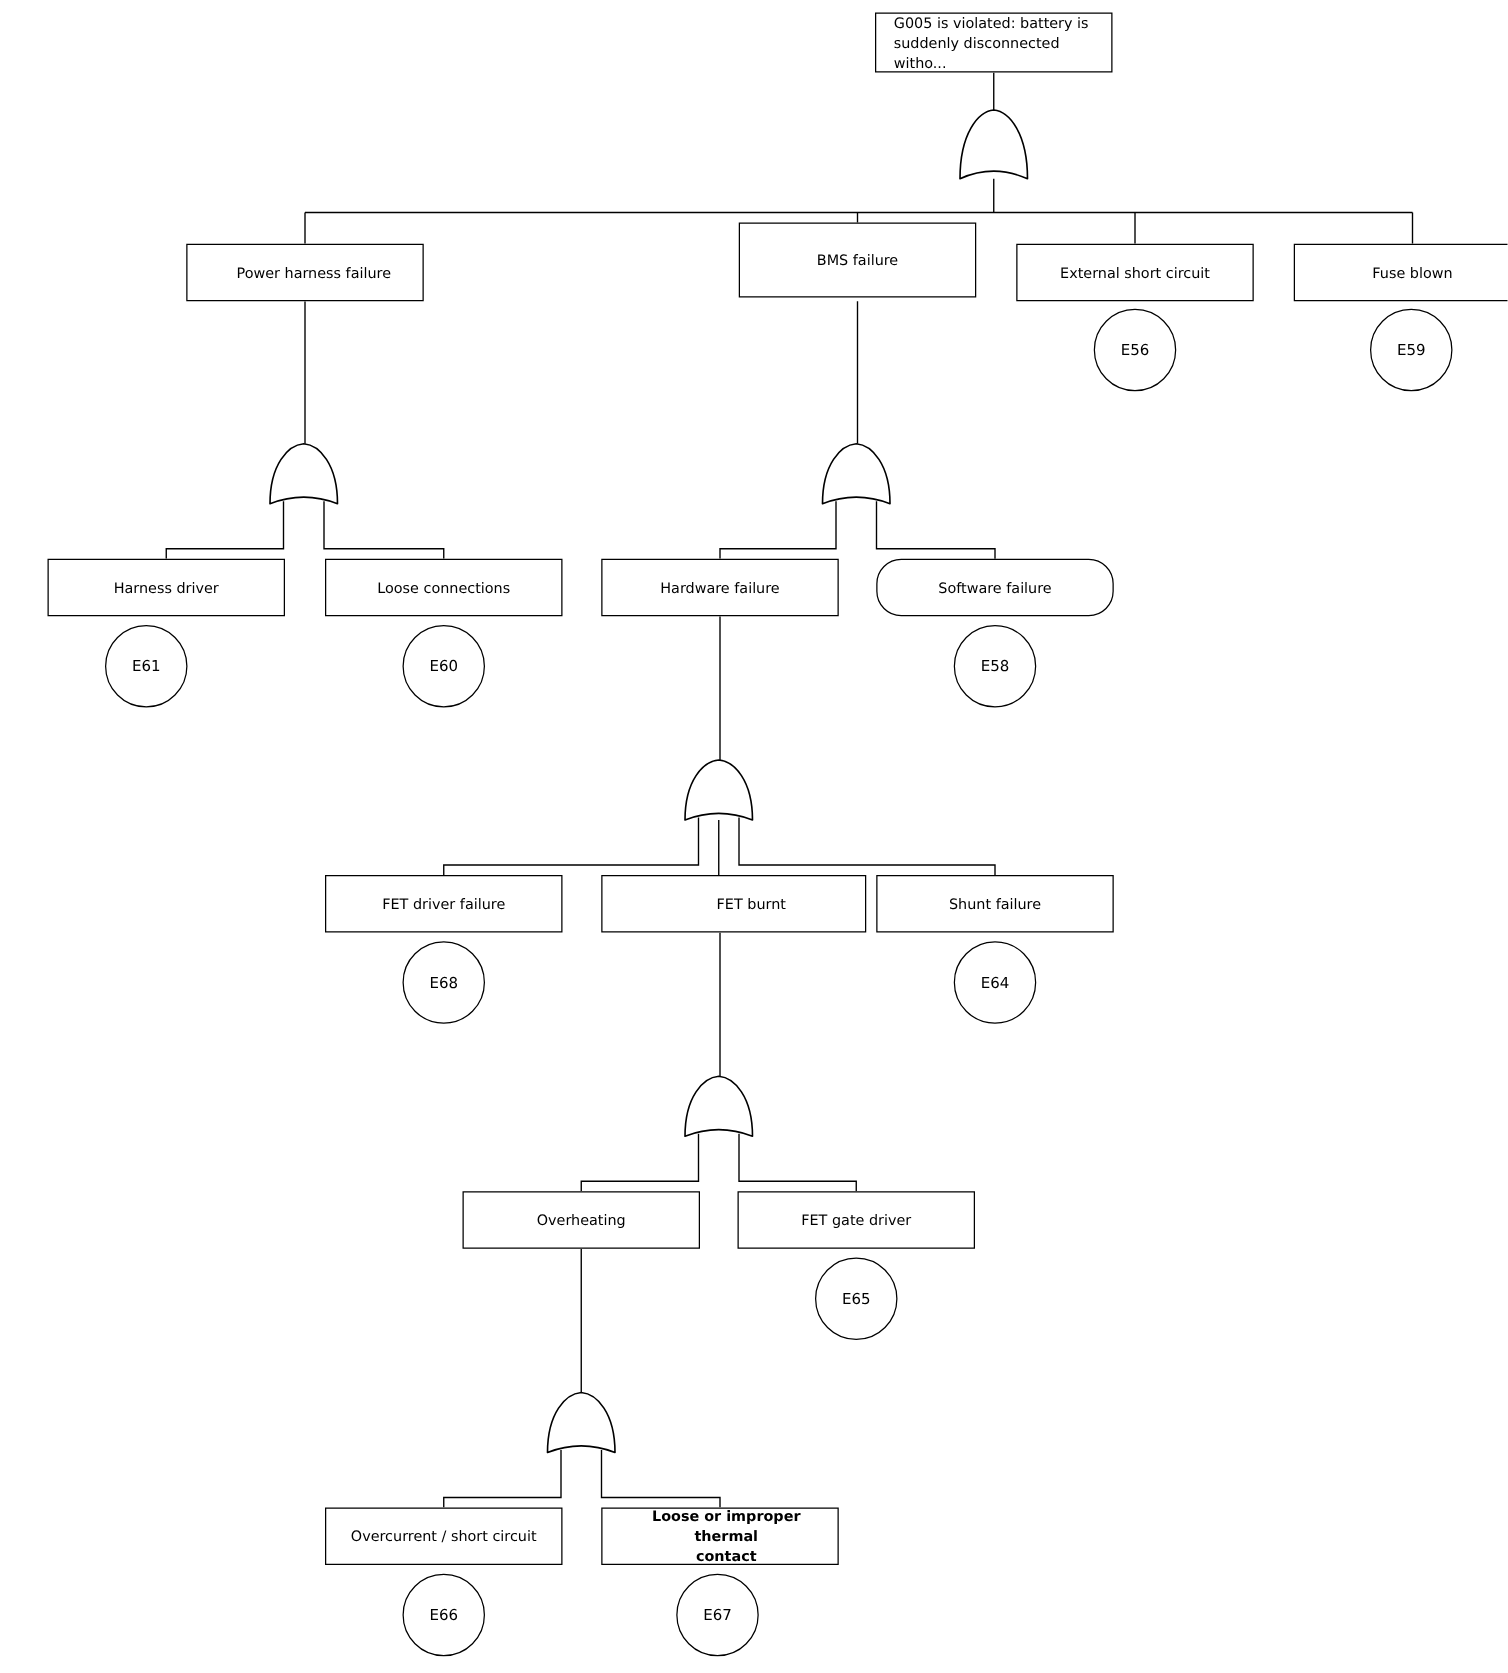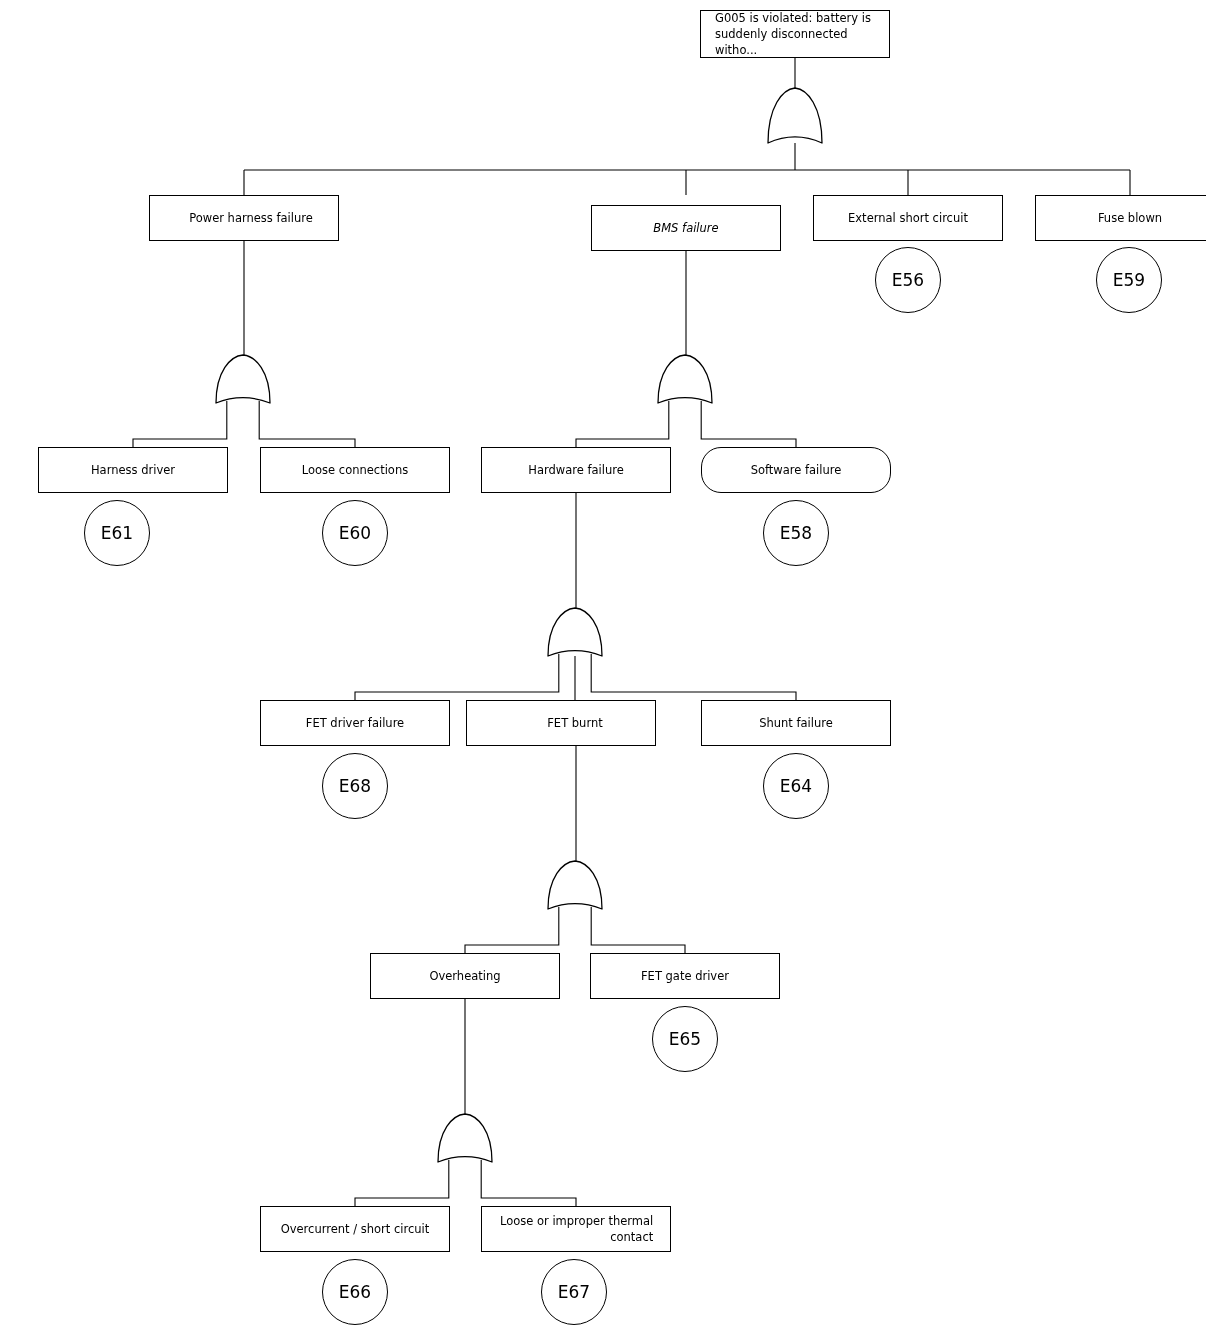--- a/index.html
+++ b/index.html
@@ -125,7 +125,7 @@
       <div class="ft-node" style="left: 121px; top: 195px; width: 190px; height: 46px; padding-left: 14px;">
         <span class="ft-label">Power harness failure</span>
       </div>
-      <div class="ft-node" style="left: 563px; top: 205px; width: 190px; height: 46px; font-style: italic;">
+      <div class="ft-node" style="left: 563px; top: 178px; width: 190px; height: 60px;">
         <span class="ft-label">BMS failure</span>
       </div>
       <div class="ft-node" style="left: 785px; top: 195px; width: 190px; height: 46px;">

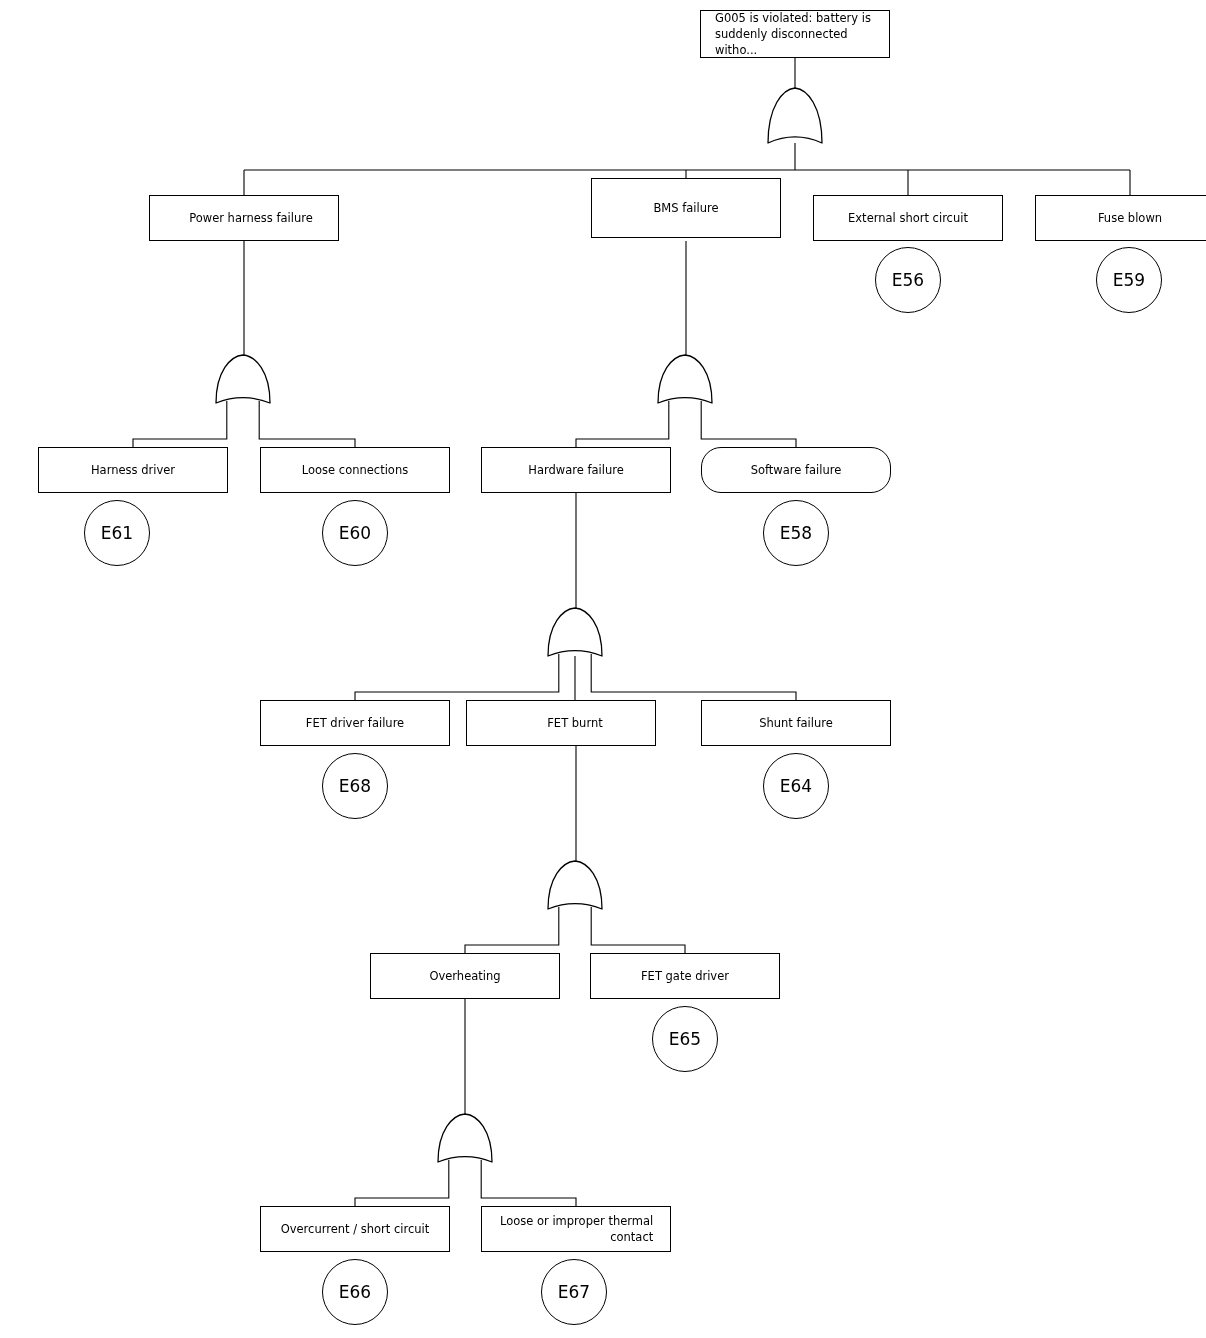--- a/index.html
+++ b/index.html
@@ -71,7 +71,7 @@
     z-index: 2;
   }
   .ft-basic .ft-label {
-    font-size: 17px;
+    font-size: 12px;
     color: #000000;
     text-align: center;
   }

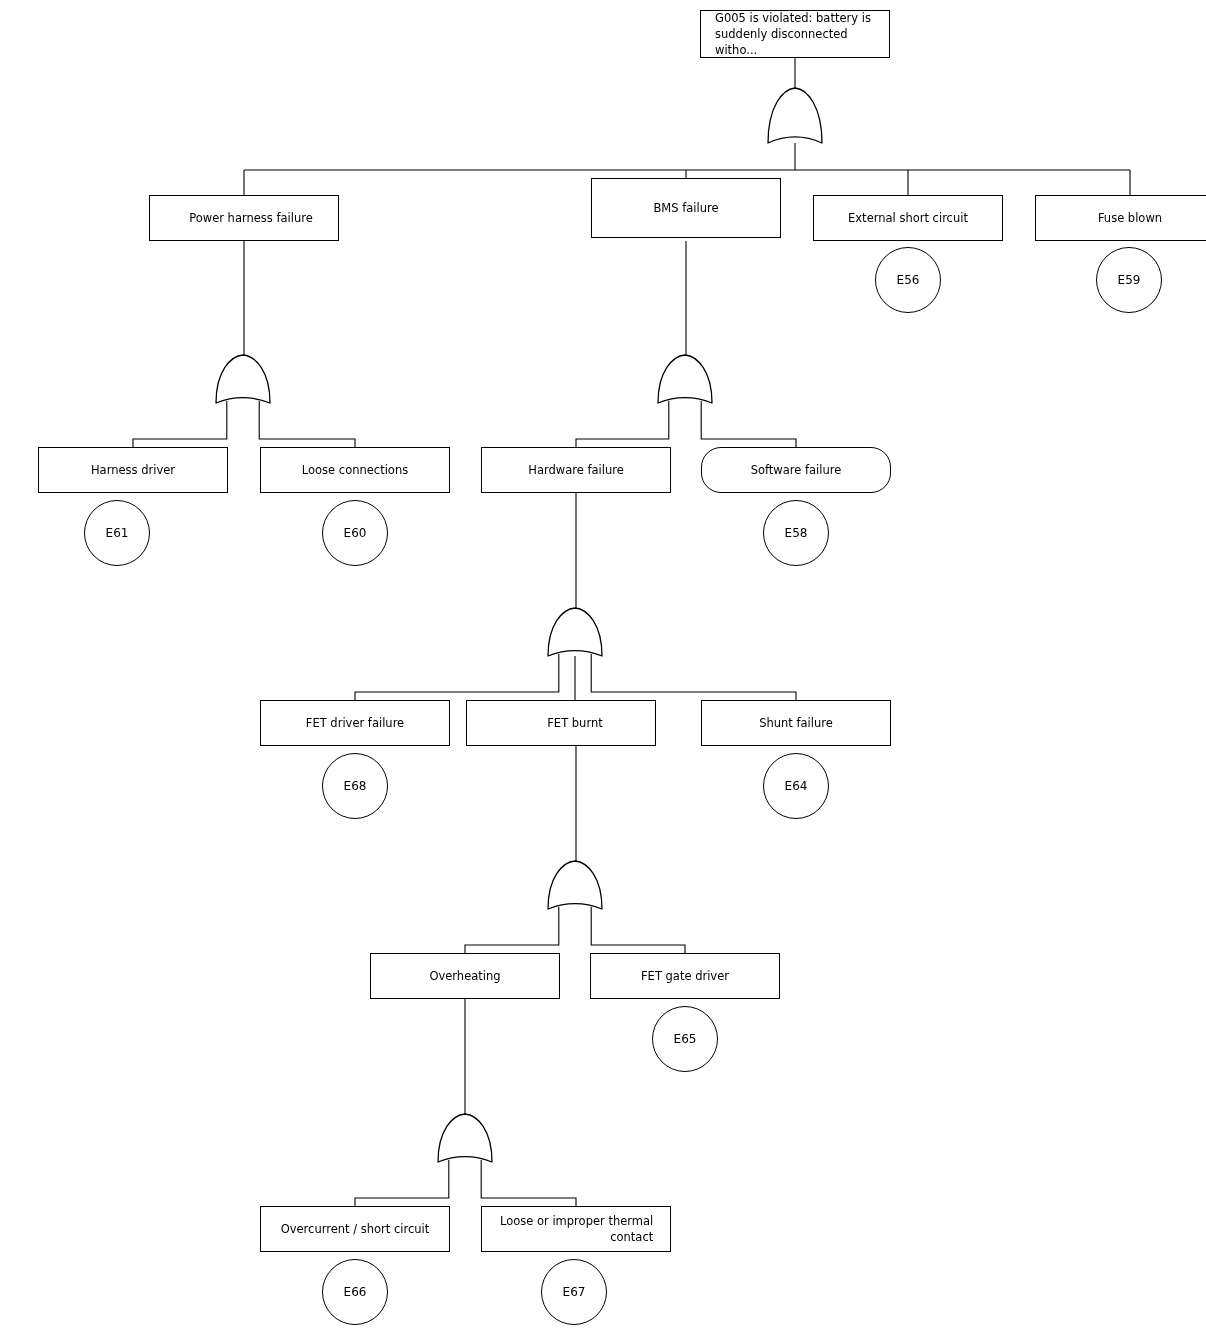--- a/index.html
+++ b/index.html
@@ -149,7 +149,7 @@
       <div class="ft-node" style="left: 232px; top: 700px; width: 190px; height: 46px;">
         <span class="ft-label">FET driver failure</span>
       </div>
-      <div class="ft-node" style="left: 438px; top: 700px; width: 190px; height: 46px; padding-left: 28px;">
+      <div class="ft-node" style="left: 453px; top: 700px; width: 212px; height: 46px; padding-left: 28px;">
         <span class="ft-label">FET burnt</span>
       </div>
       <div class="ft-node" style="left: 673px; top: 700px; width: 190px; height: 46px;">

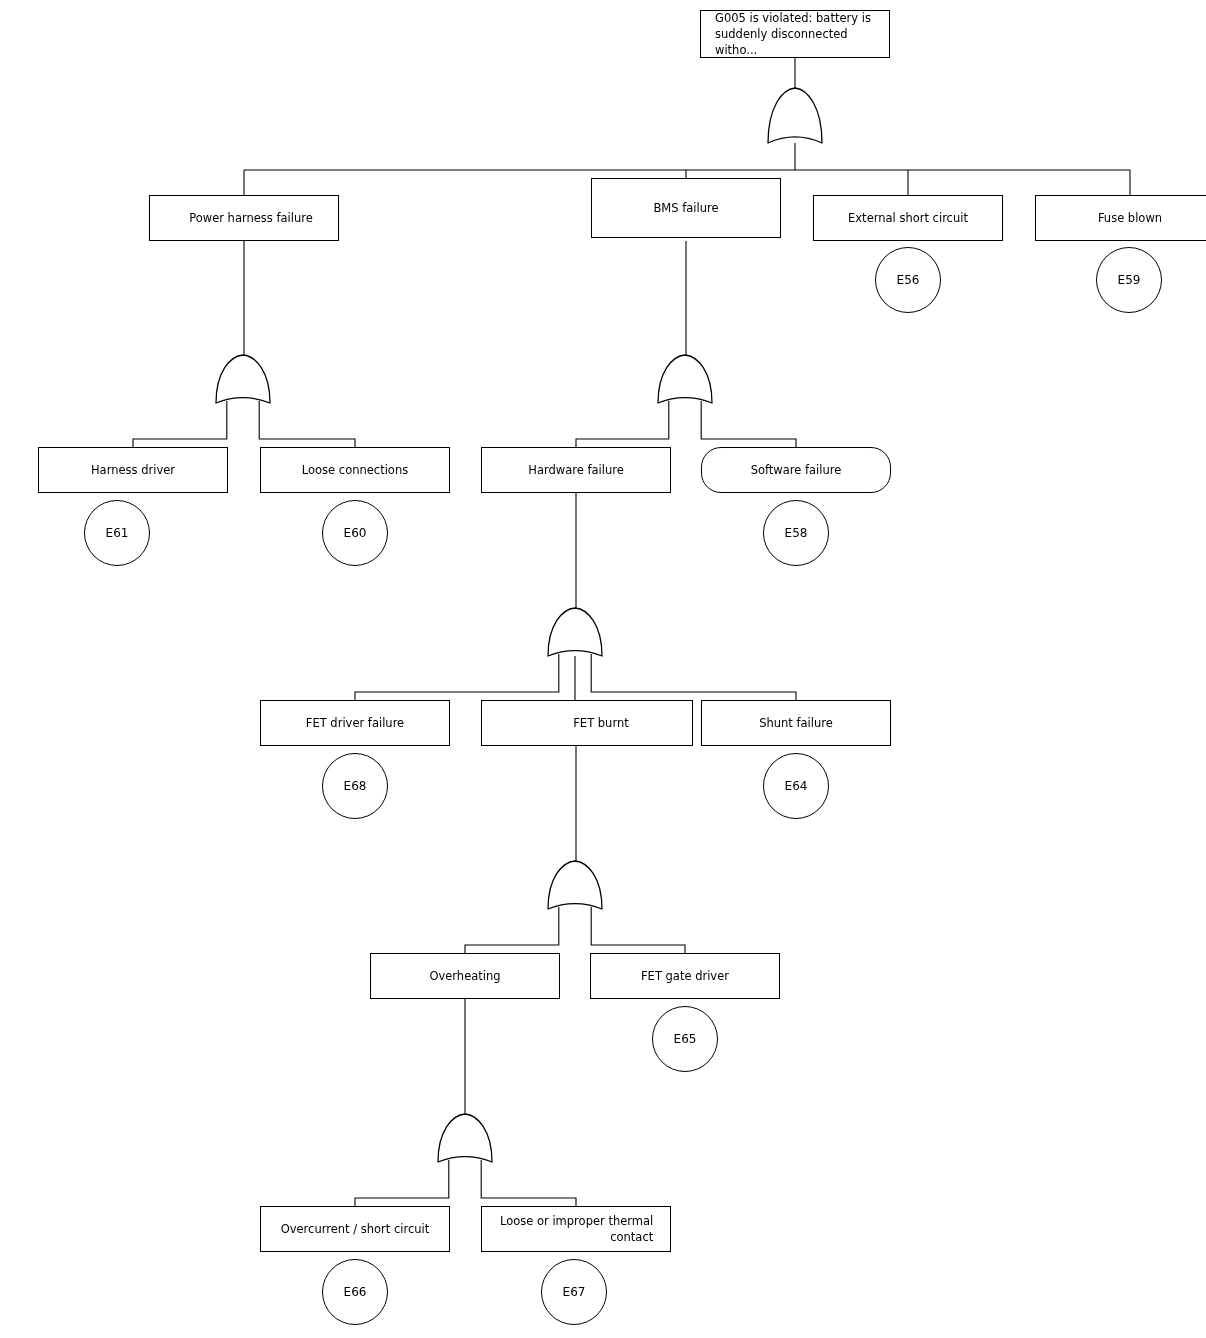--- a/index.html
+++ b/index.html
@@ -48,8 +48,9 @@
     justify-content: flex-start;
   }
   .ft-node.align-left .ft-label {
-    text-align: right;
+    text-align: center;
     padding-left: 18px;
+    font-weight: bold;
   }
   .ft-node.top-event .ft-label {
     text-align: left;

